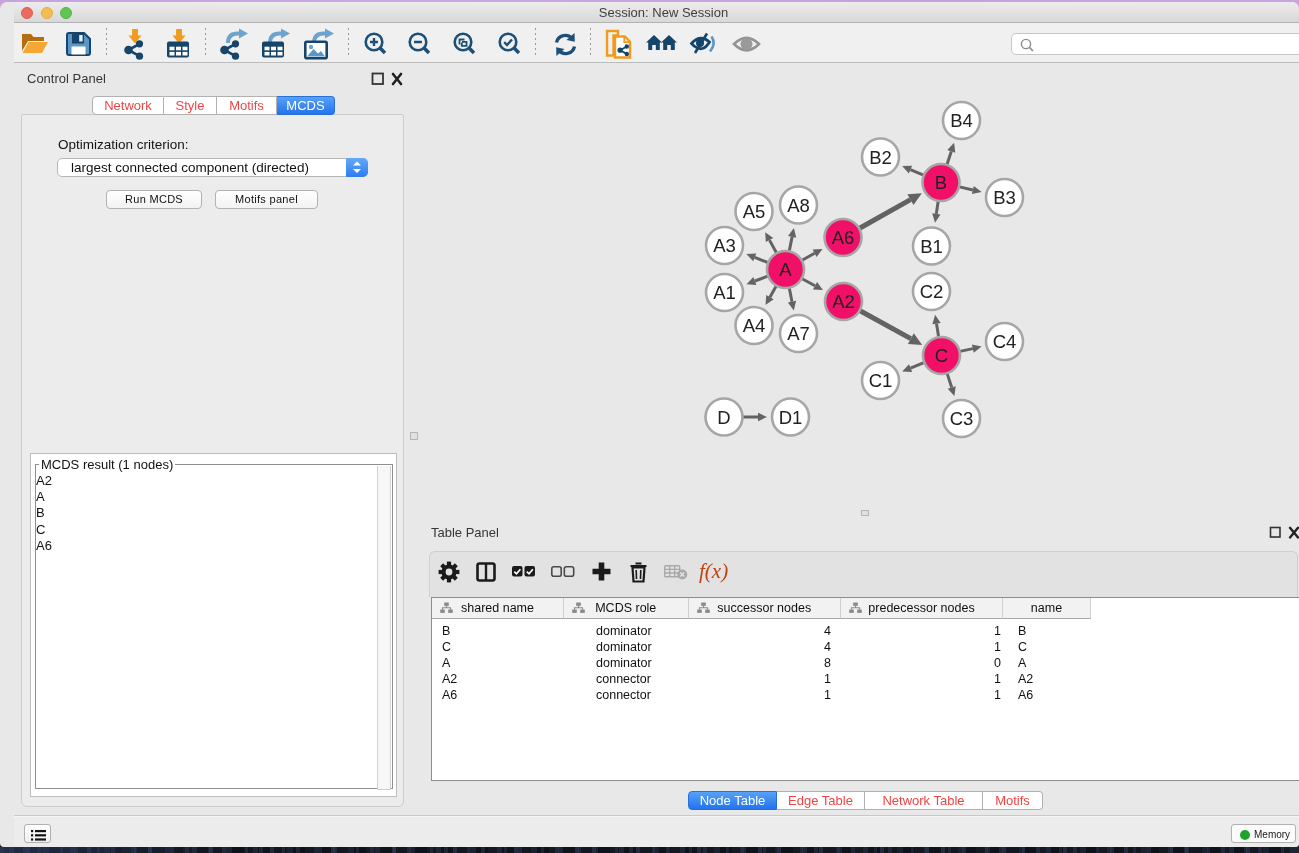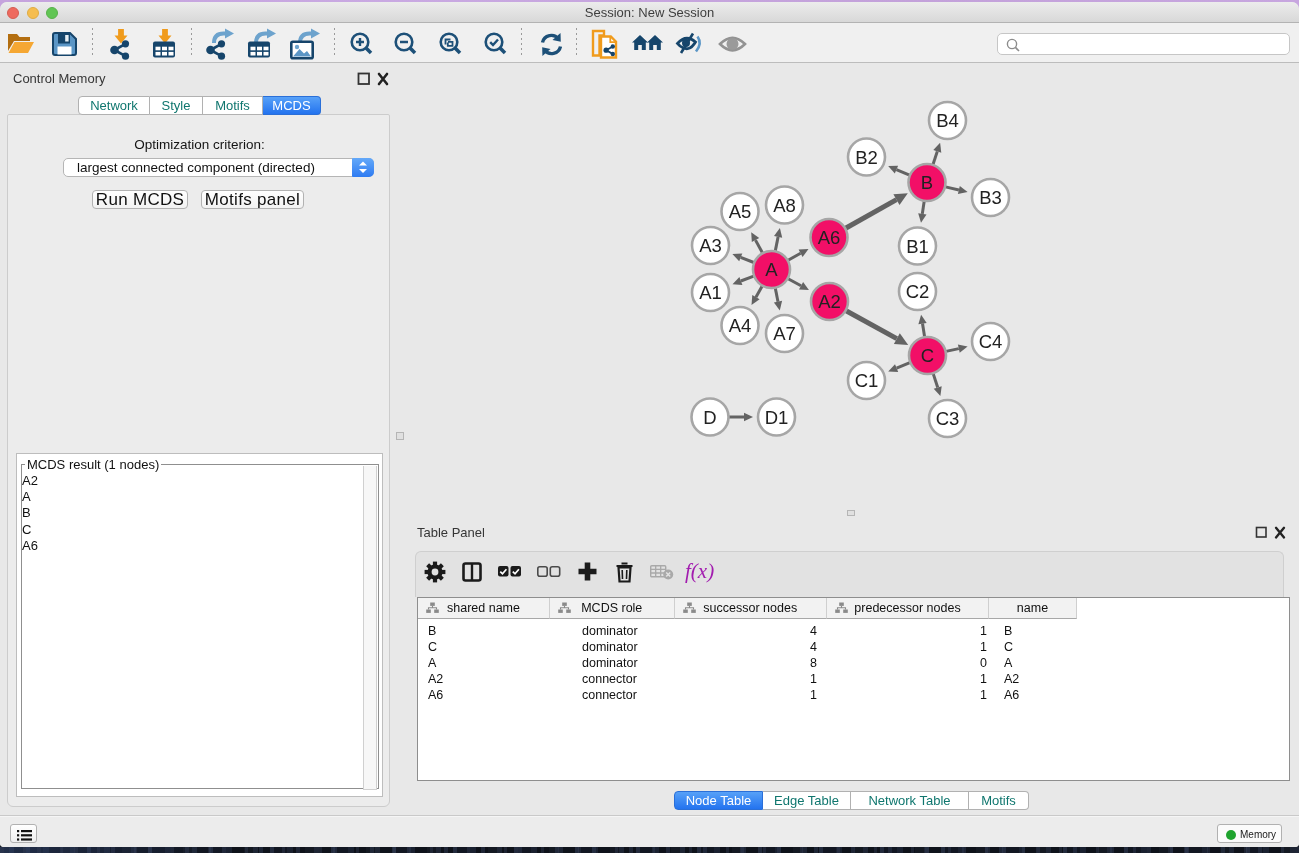--- a/index.html
+++ b/index.html
@@ -13,7 +13,7 @@
   linear-gradient(90deg,rgba(47,66,106,0.55),rgba(0,0,0,0) 18%),repeating-linear-gradient(90deg,#141922 0 9px,#1e2534 9px 14px,#0f131b 14px 26px,#232b3d 26px 30px,#121722 30px 43px,#1a2130 43px 49px,#0e121a 49px 61px); }
 
 #app { left:0; top:2px; width:1299px; height:845px; background:#e8e8e8; border-radius:7px 7px 4px 4px; overflow:hidden; }
-#inner { position:absolute; left:0; top:-2px; width:1073px; height:847px; }
+#inner { position:absolute; left:14px; top:-2px; width:1073px; height:847px; }
 #titlebar { left:0; top:2px; width:1299px; height:21px; background:linear-gradient(#ececec,#d8d8d8); border-bottom:1px solid #b3b3b3; border-radius:7px 7px 0 0; }
 .tl { position:absolute; width:12px; height:12px; border-radius:50%; top:5px; }
 #title-text { left:0; top:0; width:1299px; height:21px; text-align:center; line-height:21px; font-size:13px; color:#3e3e3e; }

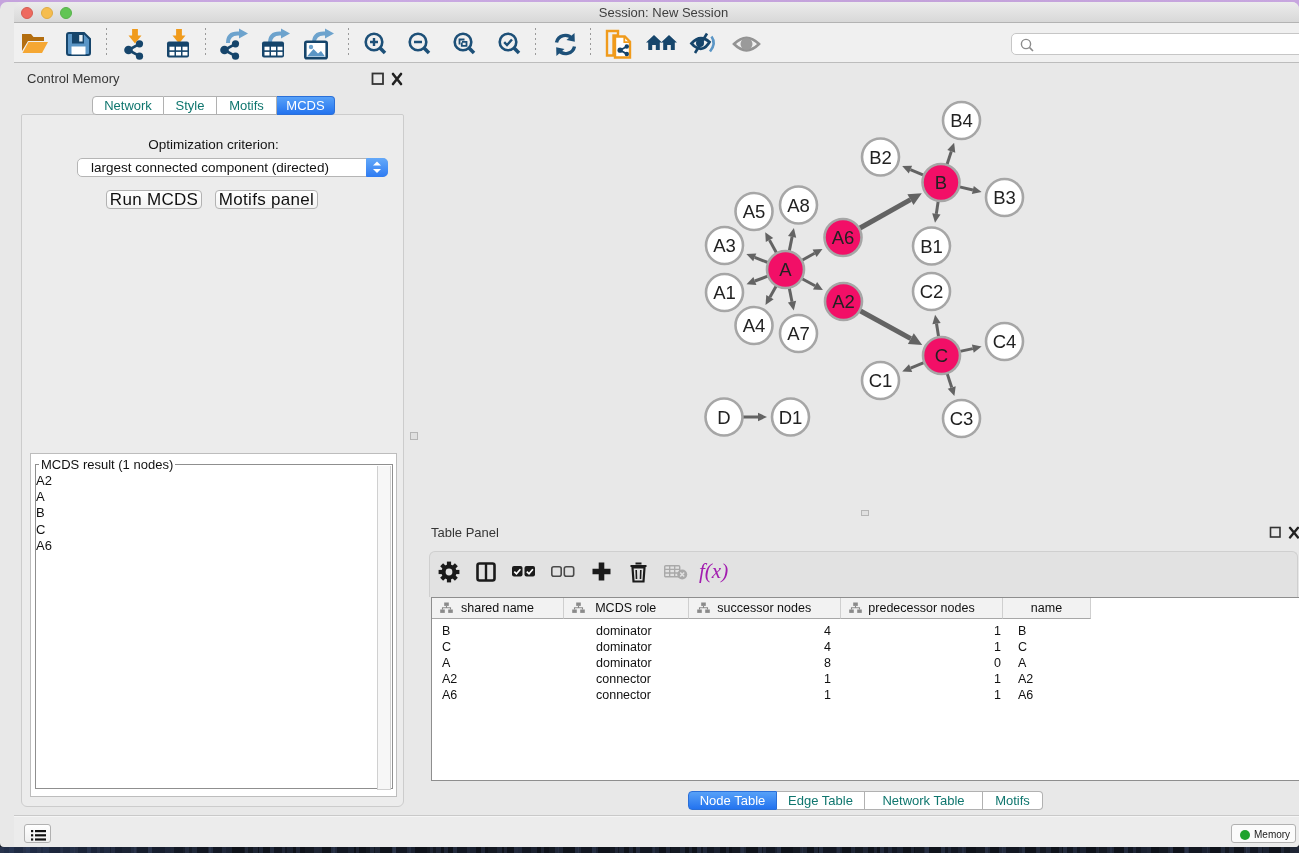--- a/index.html
+++ b/index.html
@@ -214,7 +214,7 @@
 
   </div>
 
-  <div class="abs" id="cp-title">Control Memory</div>
+  <div class="abs" id="cp-title">Control Panel</div>
   <svg style="left:357px;top:72px" width="34" height="14" viewBox="0 0 34 14">
     <rect x="1.5" y="1.5" width="10.5" height="10.5" fill="none" stroke="#333" stroke-width="1.8"></rect>
     <path d="M22 2 L30 12 M30 2 L22 12" stroke="#222" stroke-width="2.6" stroke-linecap="round"></path>

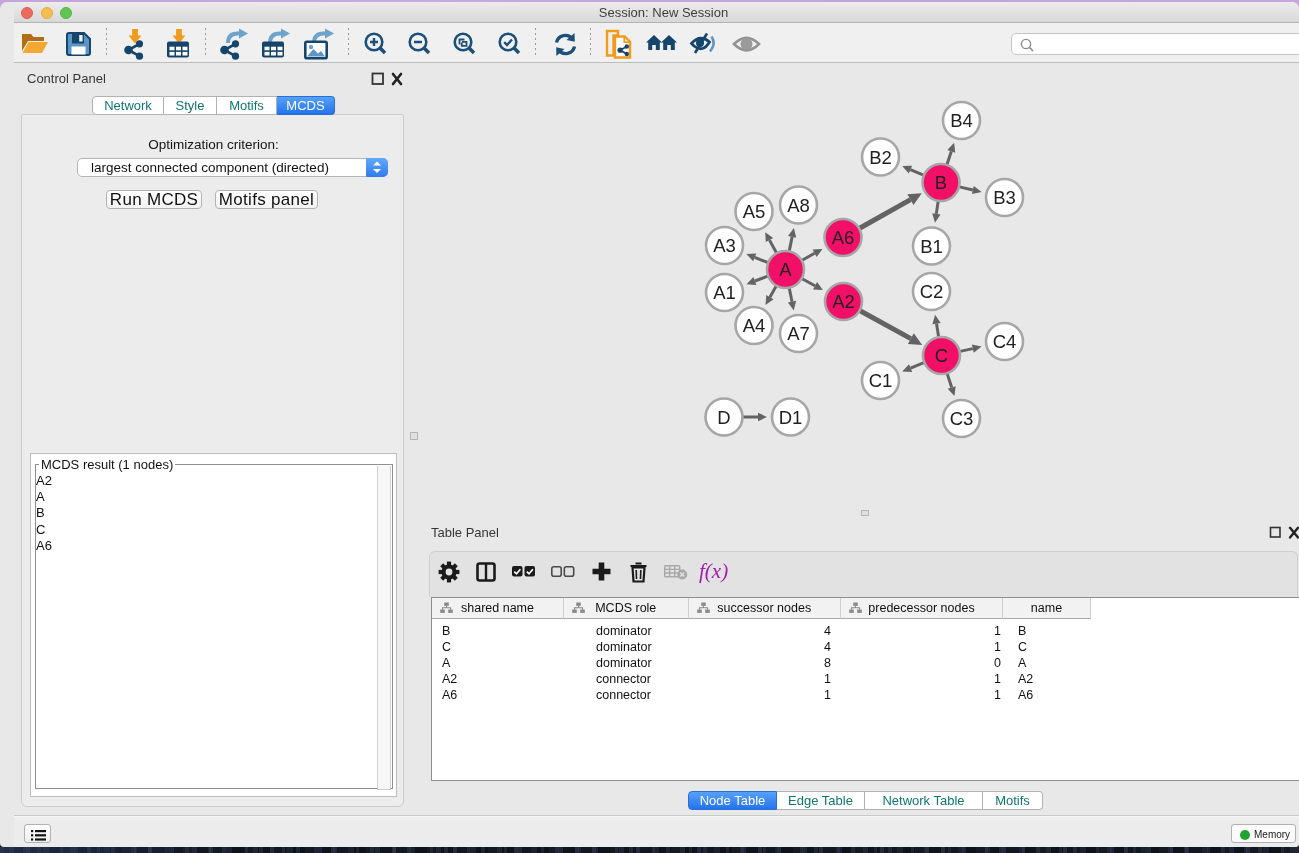--- a/index.html
+++ b/index.html
@@ -25,7 +25,7 @@
 #cp-title { left:13px; top:71px; font-size:13px; color:#363636; }
 #cp-panel { left:7px; top:114px; width:383px; height:693px; background:#ececec; border:1px solid #cccccc; border-radius:2px 2px 6px 6px; }
 .tabgroup { position:absolute; display:flex; height:19px; }
-.tabgroup .tab { height:19px; line-height:18px; font-size:13px; color:#0f766e; background:#fff; border-top:1px solid #b1b1b1; border-bottom:1px solid #b1b1b1; border-right:1px solid #b1b1b1; text-align:center; }
+.tabgroup .tab { height:19px; line-height:18px; font-size:13px; color:#ef4444; background:#fff; border-top:1px solid #b1b1b1; border-bottom:1px solid #b1b1b1; border-right:1px solid #b1b1b1; text-align:center; }
 .tabgroup .tab:first-child { border-left:1px solid #b1b1b1; border-radius:4px 0 0 4px; }
 .tabgroup .tab:last-child { border-radius:0 4px 4px 0; }
 .tabgroup .tab.sel { background:linear-gradient(#57a1f8,#2373ef); color:#fff; border-color:#2a6fd8; }

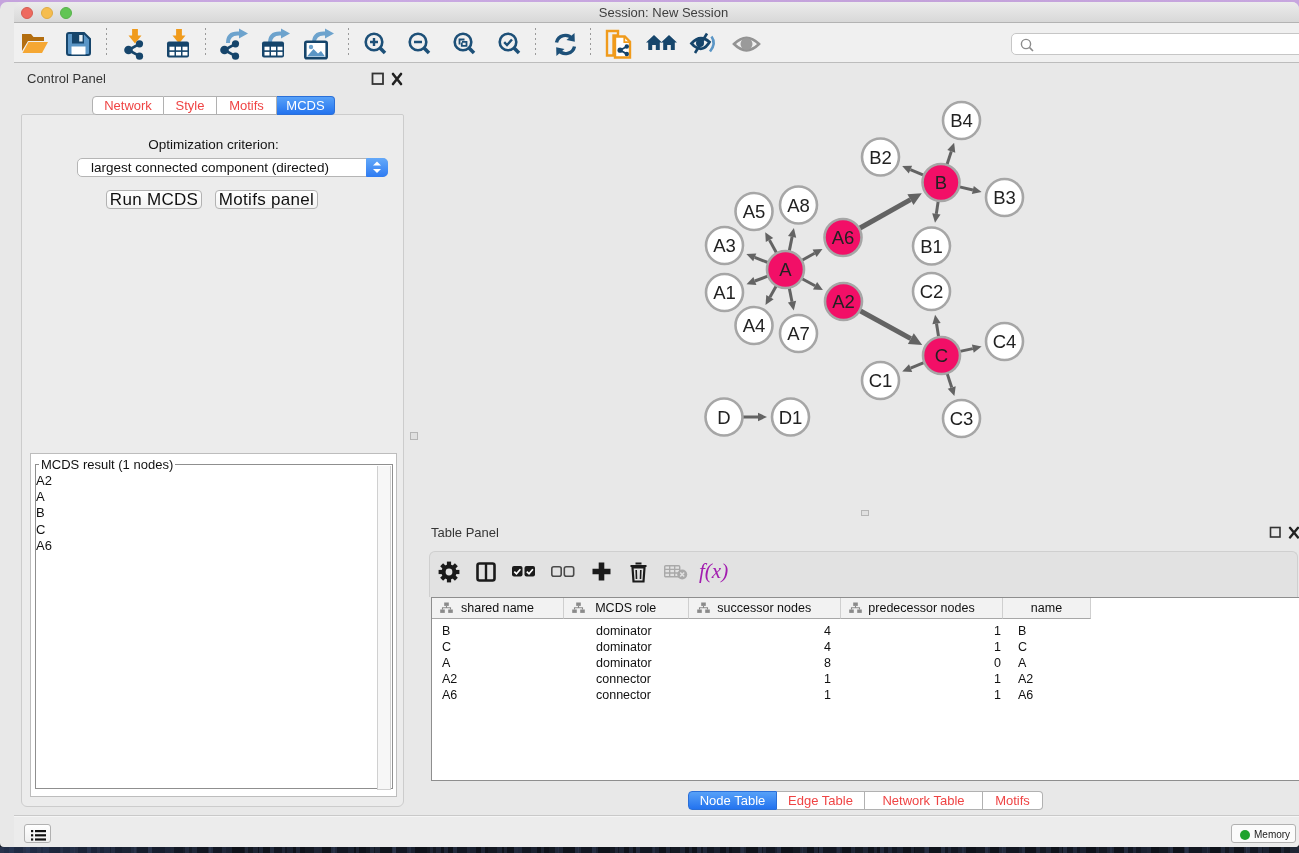--- a/index.html
+++ b/index.html
@@ -29,7 +29,7 @@
 .tabgroup .tab:first-child { border-left:1px solid #b1b1b1; border-radius:4px 0 0 4px; }
 .tabgroup .tab:last-child { border-radius:0 4px 4px 0; }
 .tabgroup .tab.sel { background:linear-gradient(#57a1f8,#2373ef); color:#fff; border-color:#2a6fd8; }
-#opt-label { left:44px; top:137px; width:311px; text-align:center; font-size:13.5px; color:#141414; }
+#opt-label { left:44px; top:137px; width:311px; font-size:13.5px; color:#141414; }
 #dropdown { left:43px; top:158px; width:311px; height:19px; background:#fff; border:1px solid #b5b5b5; border-radius:5px;margin-left:20px; }
 #dropdown .txt { position:absolute; left:13px; top:0; height:17px; line-height:17px; font-size:13.5px; color:#111; }
 #dropdown .cap { position:absolute; right:-1px; top:-1px; width:22px; height:19px; background:linear-gradient(#64a9f9,#2e7bf2); border-radius:1px 5px 5px 1px; }

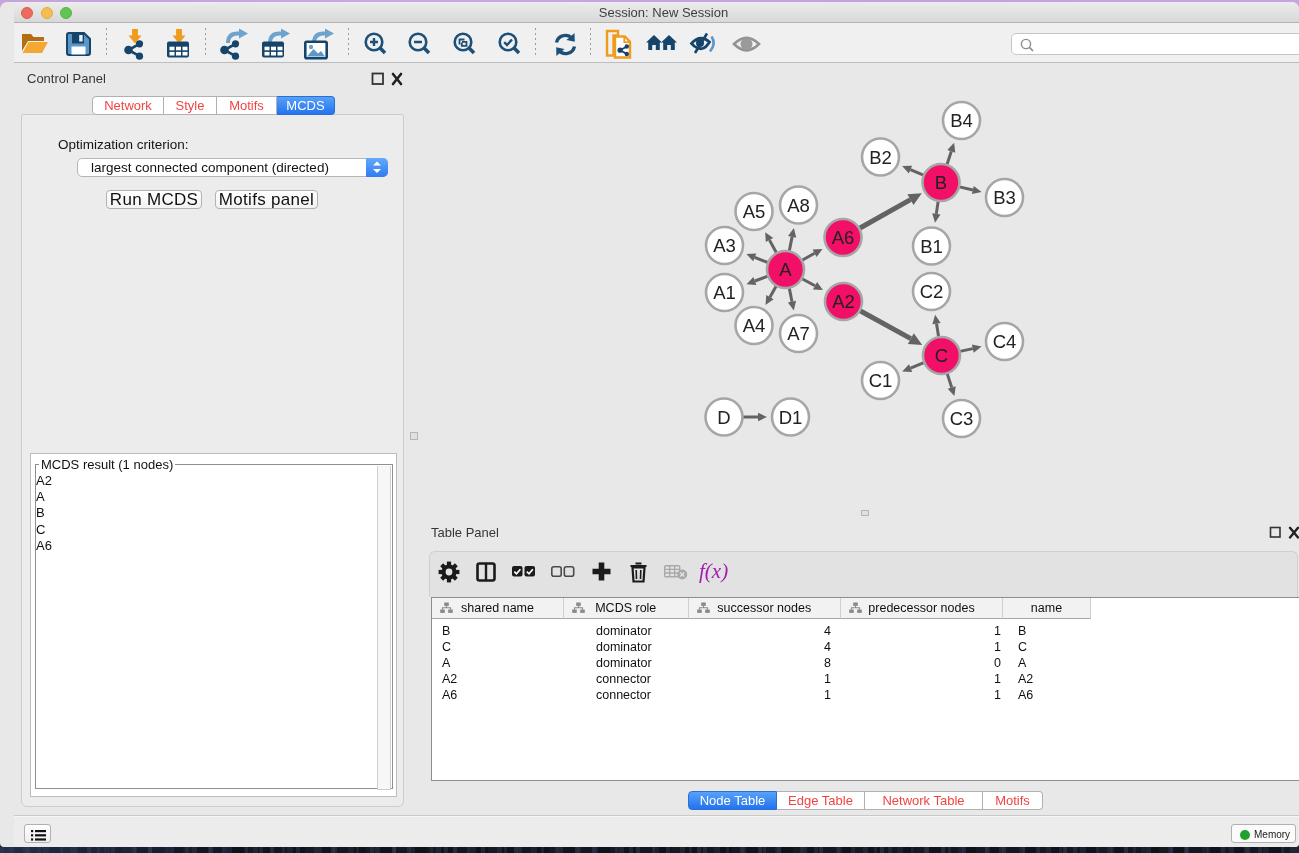--- a/index.html
+++ b/index.html
@@ -30,7 +30,7 @@
 .tabgroup .tab:last-child { border-radius:0 4px 4px 0; }
 .tabgroup .tab.sel { background:linear-gradient(#57a1f8,#2373ef); color:#fff; border-color:#2a6fd8; }
 #opt-label { left:44px; top:137px; width:311px; font-size:13.5px; color:#141414; }
-#dropdown { left:43px; top:158px; width:311px; height:19px; background:#fff; border:1px solid #b5b5b5; border-radius:5px;margin-left:20px; }
+#dropdown { left:43px; top:158px; width:311px; height:19px; background:#fff; border:1px solid #b5b5b5; border-radius:5px; }
 #dropdown .txt { position:absolute; left:13px; top:0; height:17px; line-height:17px; font-size:13.5px; color:#111; }
 #dropdown .cap { position:absolute; right:-1px; top:-1px; width:22px; height:19px; background:linear-gradient(#64a9f9,#2e7bf2); border-radius:1px 5px 5px 1px; }
 .btn { position:absolute; height:19px; background:linear-gradient(#ffffff,#f2f2f2); border:1px solid #b2b2b2; border-radius:4px; font-size:17px; color:#111; text-align:center; line-height:17px; letter-spacing:0.3px; }

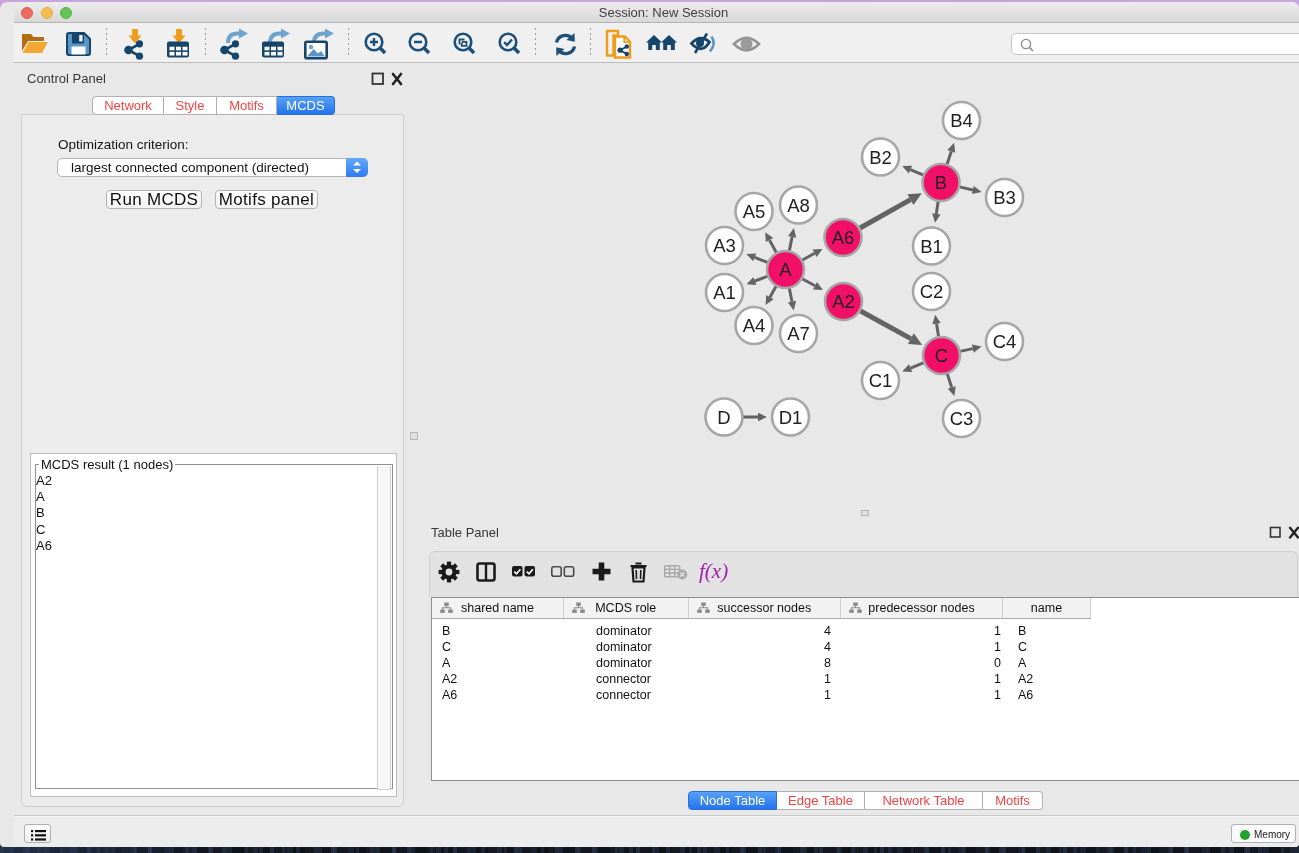--- a/index.html
+++ b/index.html
@@ -33,7 +33,7 @@
 #dropdown { left:43px; top:158px; width:311px; height:19px; background:#fff; border:1px solid #b5b5b5; border-radius:5px; }
 #dropdown .txt { position:absolute; left:13px; top:0; height:17px; line-height:17px; font-size:13.5px; color:#111; }
 #dropdown .cap { position:absolute; right:-1px; top:-1px; width:22px; height:19px; background:linear-gradient(#64a9f9,#2e7bf2); border-radius:1px 5px 5px 1px; }
-.btn { position:absolute; height:19px; background:linear-gradient(#ffffff,#f2f2f2); border:1px solid #b2b2b2; border-radius:4px; font-size:17px; color:#111; text-align:center; line-height:17px; letter-spacing:0.3px; }
+.btn { position:absolute; height:19px; background:linear-gradient(#ffffff,#f2f2f2); border:1px solid #b2b2b2; border-radius:4px; font-size:11px; color:#111; text-align:center; line-height:17px; letter-spacing:0.3px; }
 
 #mcds-box { left:16px; top:453px; width:367px; height:344px; background:#fff; border:1px solid #bdbdbd; }
 #mcds-inner { position:absolute; left:4px; top:10px; width:358px; height:325px; border:1px solid #8f8f8f; }

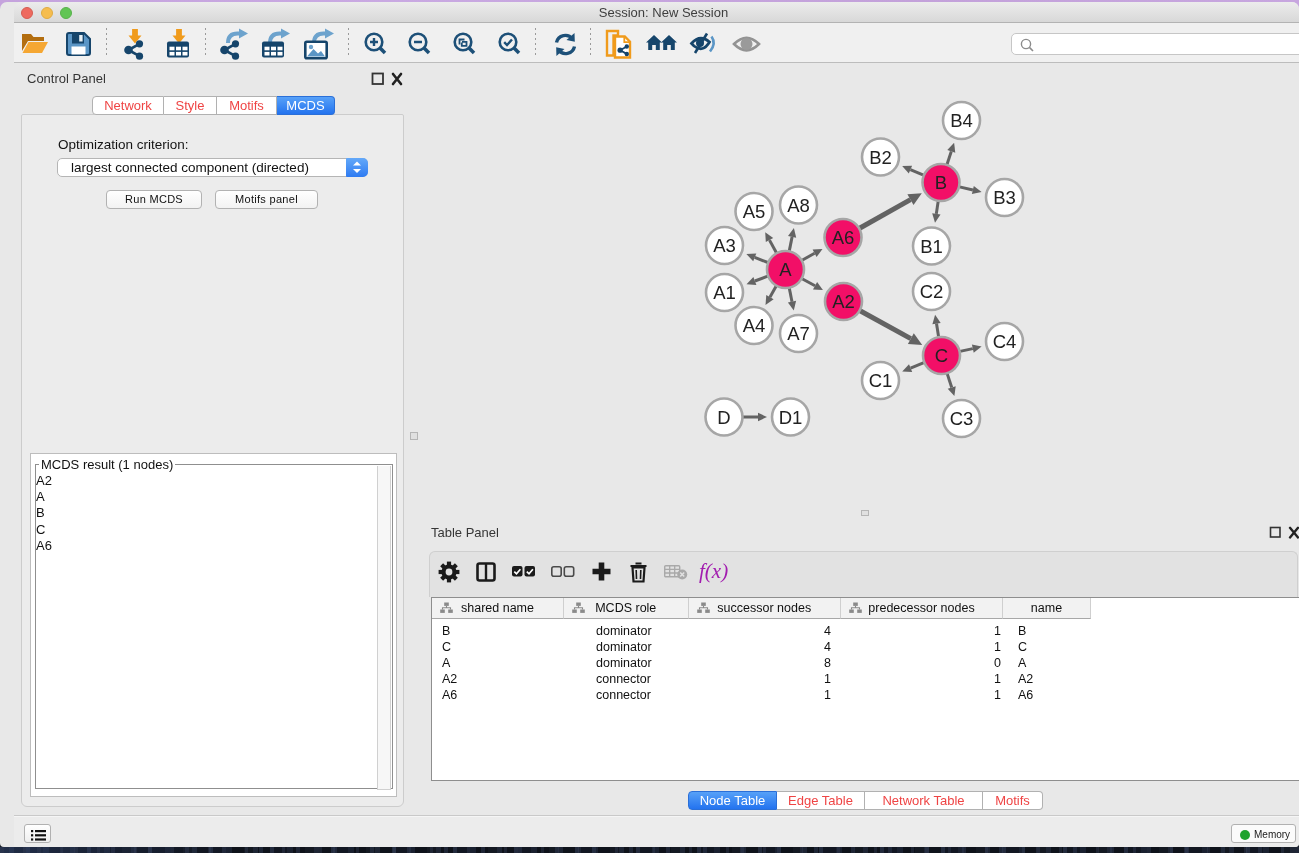--- a/index.html
+++ b/index.html
@@ -389,7 +389,7 @@
         <circle cx="18.2" cy="9.5" r="5" fill="#a9a9a9"></circle>
         <path d="M16.2 7.5 L20.2 11.5 M20.2 7.5 L16.2 11.5" stroke="#e2e2e2" stroke-width="1.5"></path>
       </svg>
-<div class="abs" style="left:685px;top:559px;font-family:'Liberation Serif',serif;font-style:italic;font-size:21px;color:#a21caf;">f(x)</div>
+<div class="abs" style="left:685px;top:559px;font-family:'Liberation Serif',serif;font-style:italic;font-size:21px;color:#c2410c;">f(x)</div>
 <div class="abs" id="tbl">
         <div class="th" style="left:0px;width:132px;"><span style="position:absolute;left:8px;top:0px;"><svg width="13" height="12" viewBox="0 0 13 12" style="position:relative;top:2px">
               <g fill="#8a8a8a">

